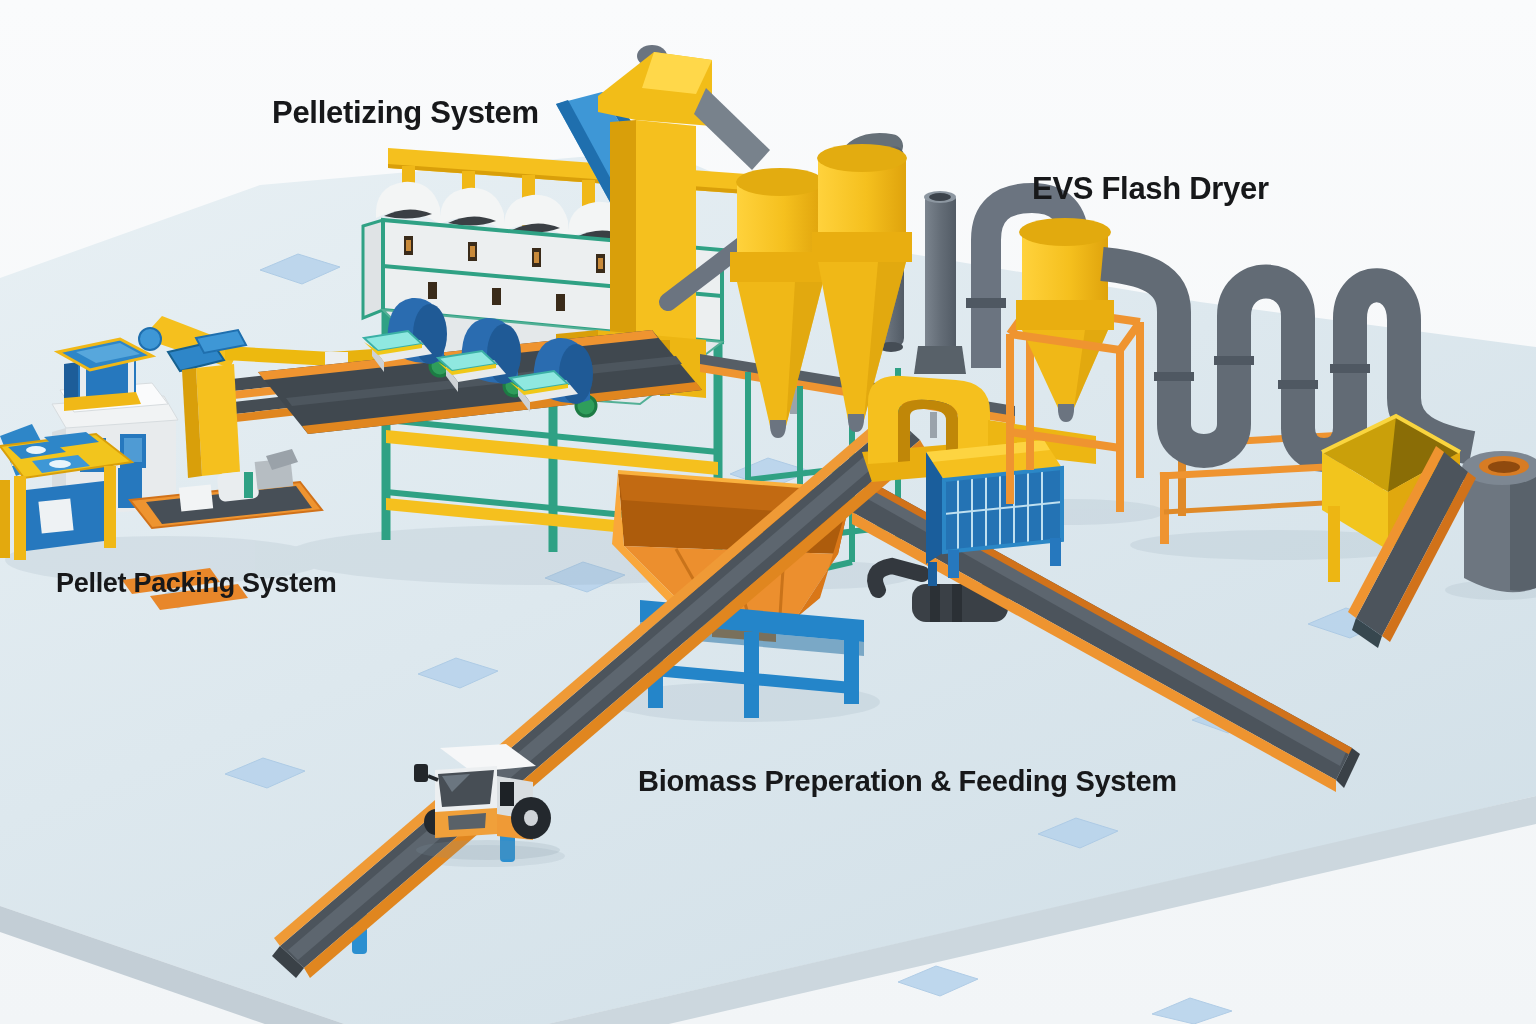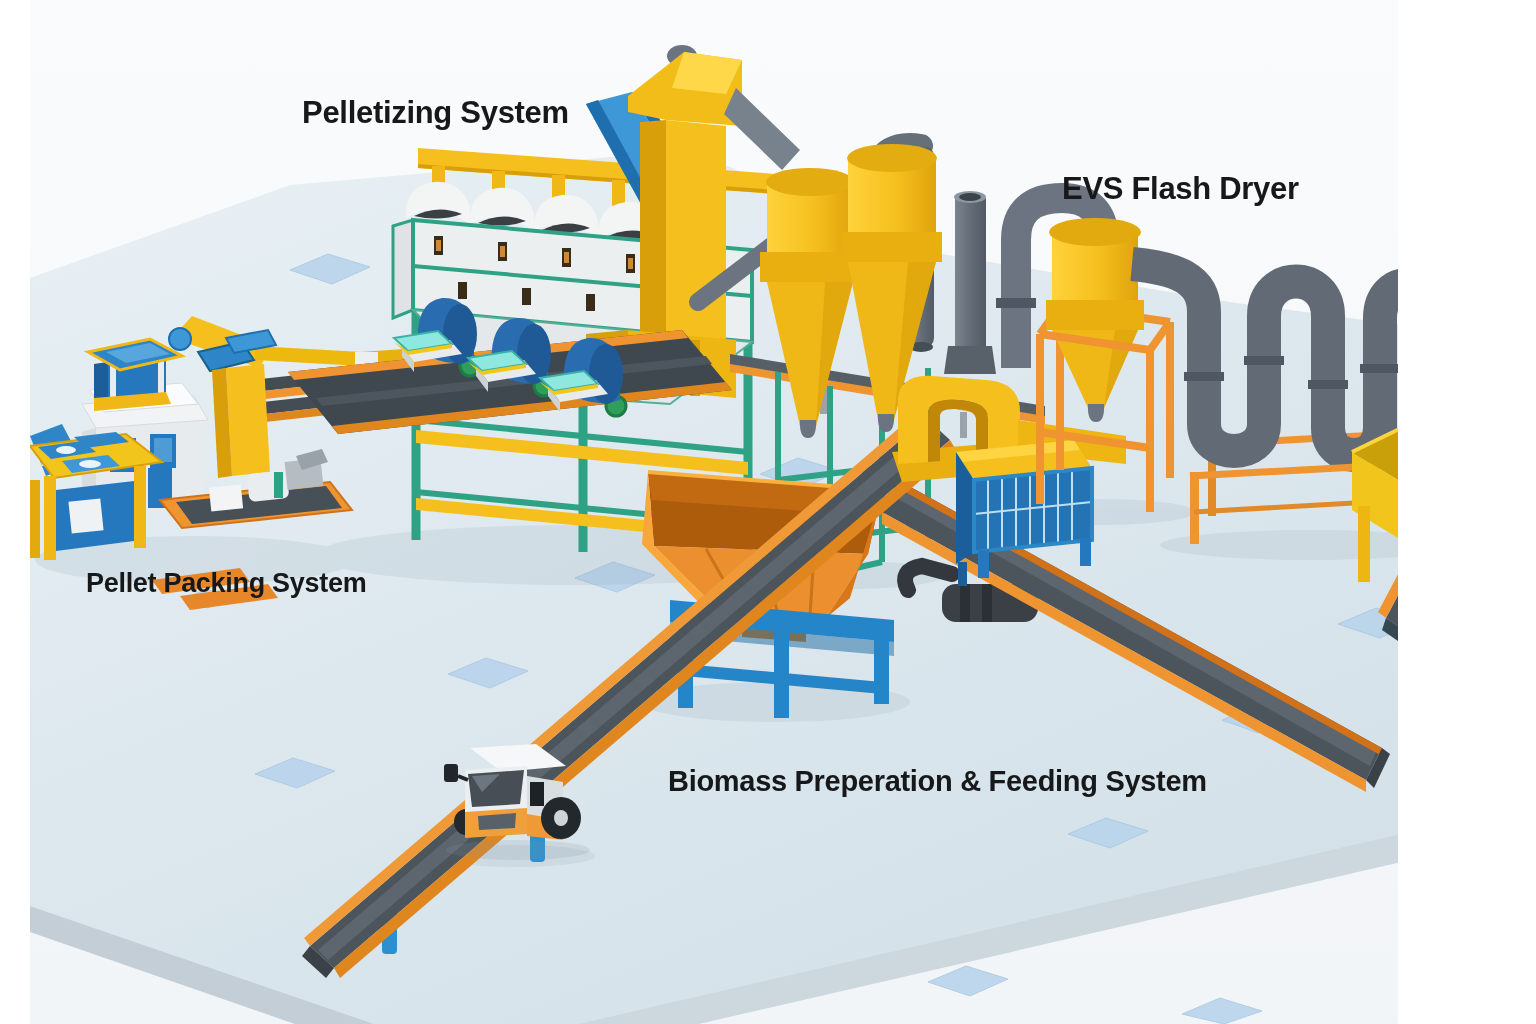--- a/index.html
+++ b/index.html
@@ -3,8 +3,8 @@
 <meta charset="utf-8">
 <style>
   html,body{margin:0;padding:0;background:#ffffff;}
-  .stage{position:relative;width:1368px;height:1024px;overflow:hidden;
-         font-family:"Liberation Sans","DejaVu Sans",sans-serif;margin-left:30px;}
+  .stage{position:relative;width:1536px;height:1024px;overflow:hidden;
+         font-family:"Liberation Sans","DejaVu Sans",sans-serif;}
   svg{display:block;}
   text.sys-label{font-family:"Liberation Sans","DejaVu Sans",sans-serif;
                  font-weight:700;fill:#17181a;letter-spacing:-0.3px;}

